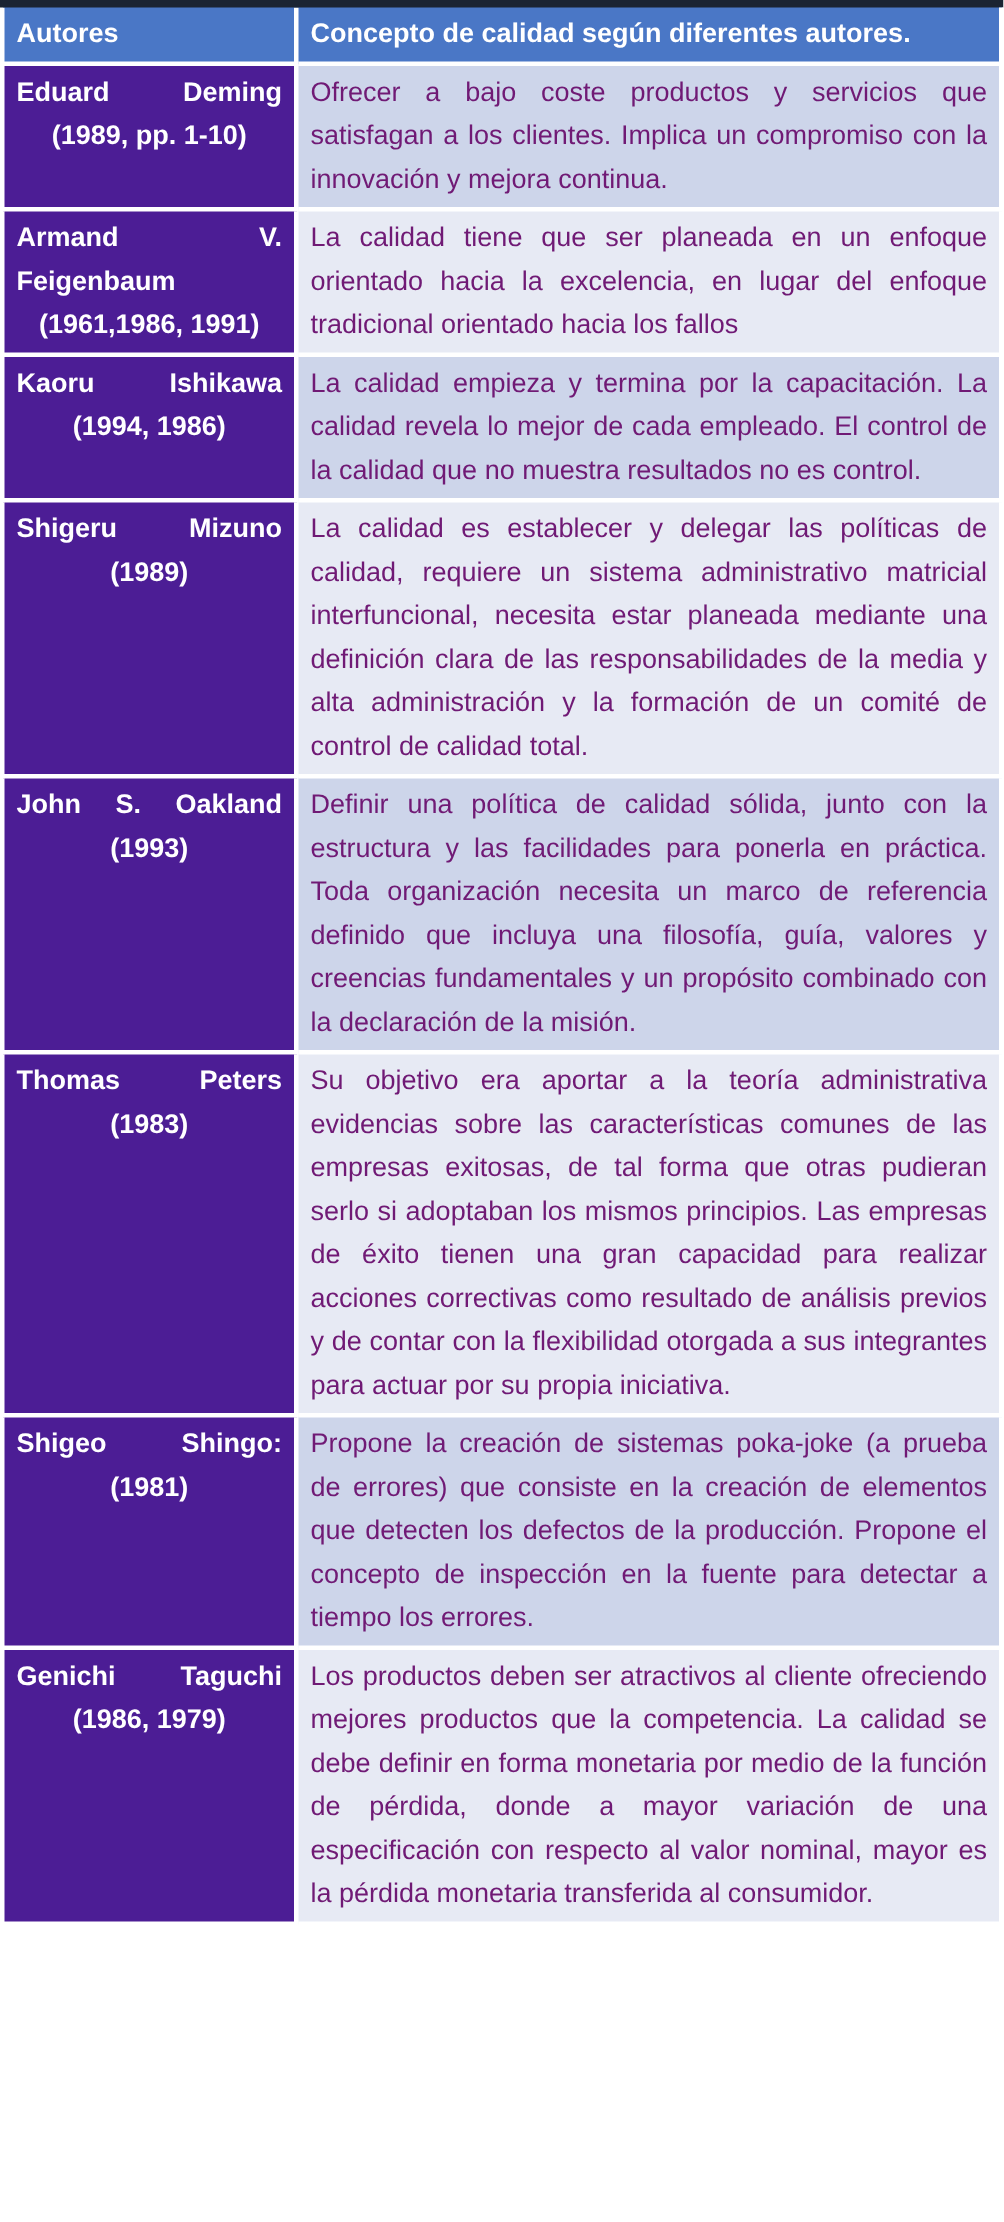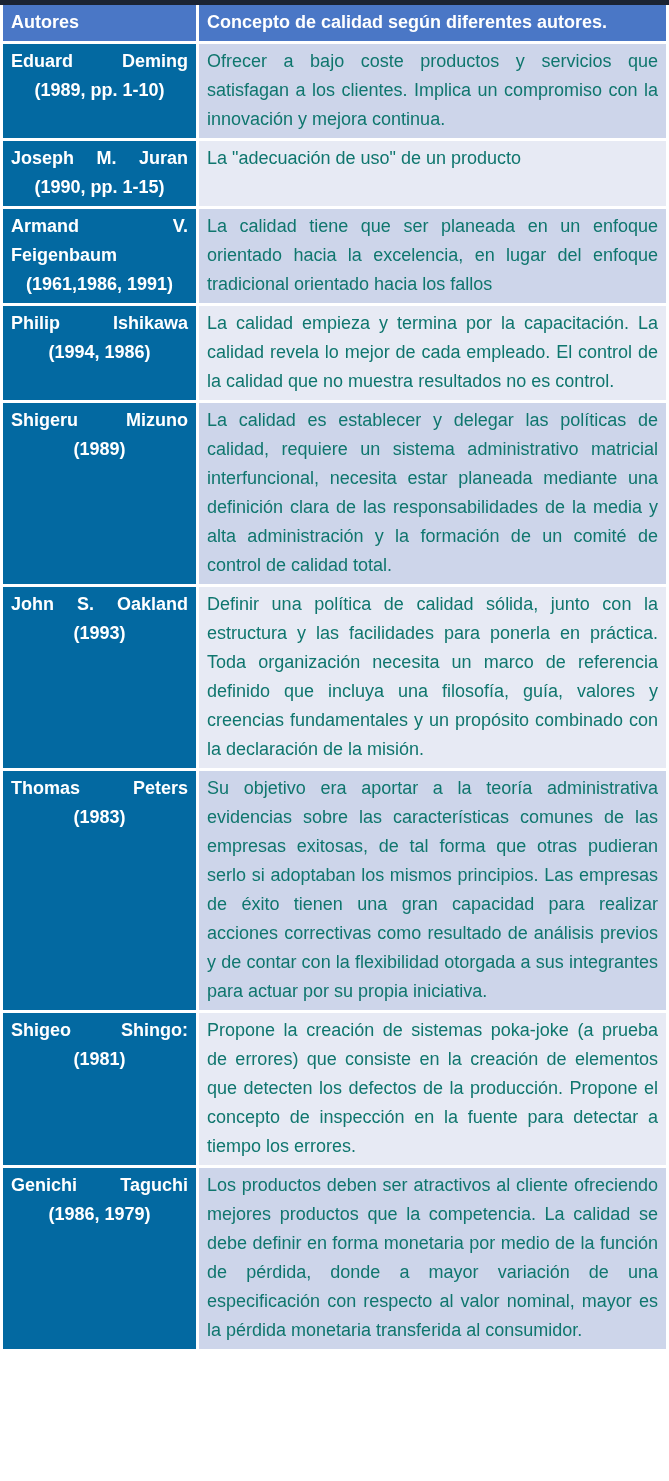--- a/index.html
+++ b/index.html
@@ -40,7 +40,7 @@
     padding-bottom: 3px;
   }
   td.author-cell {
-    background: #0369a1;
+    background: #4c1d95;
     color: #ffffff;
     font-weight: bold;
     border-right-width: 5px;

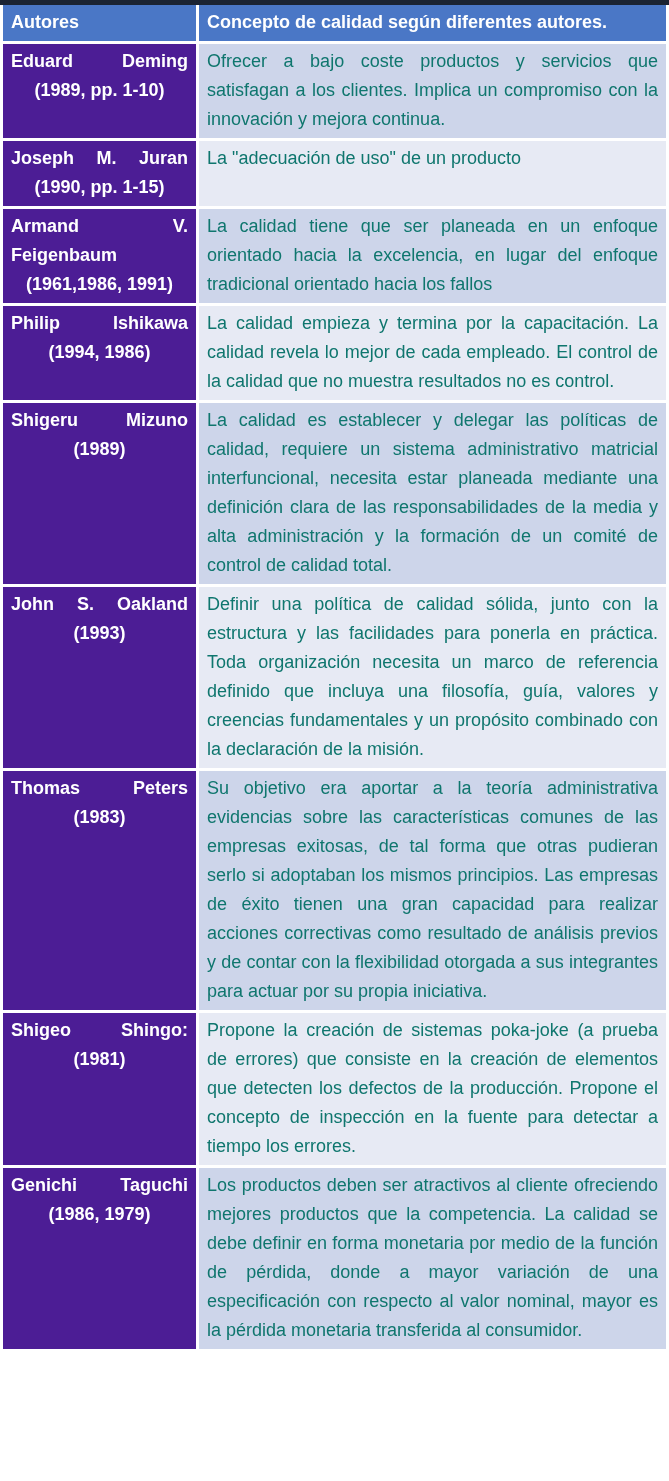--- a/index.html
+++ b/index.html
@@ -53,7 +53,7 @@
     text-align: center;
   }
   td.concept-cell {
-    color: #0f766e;
+    color: #701a75;
     text-align: justify;
   }
   

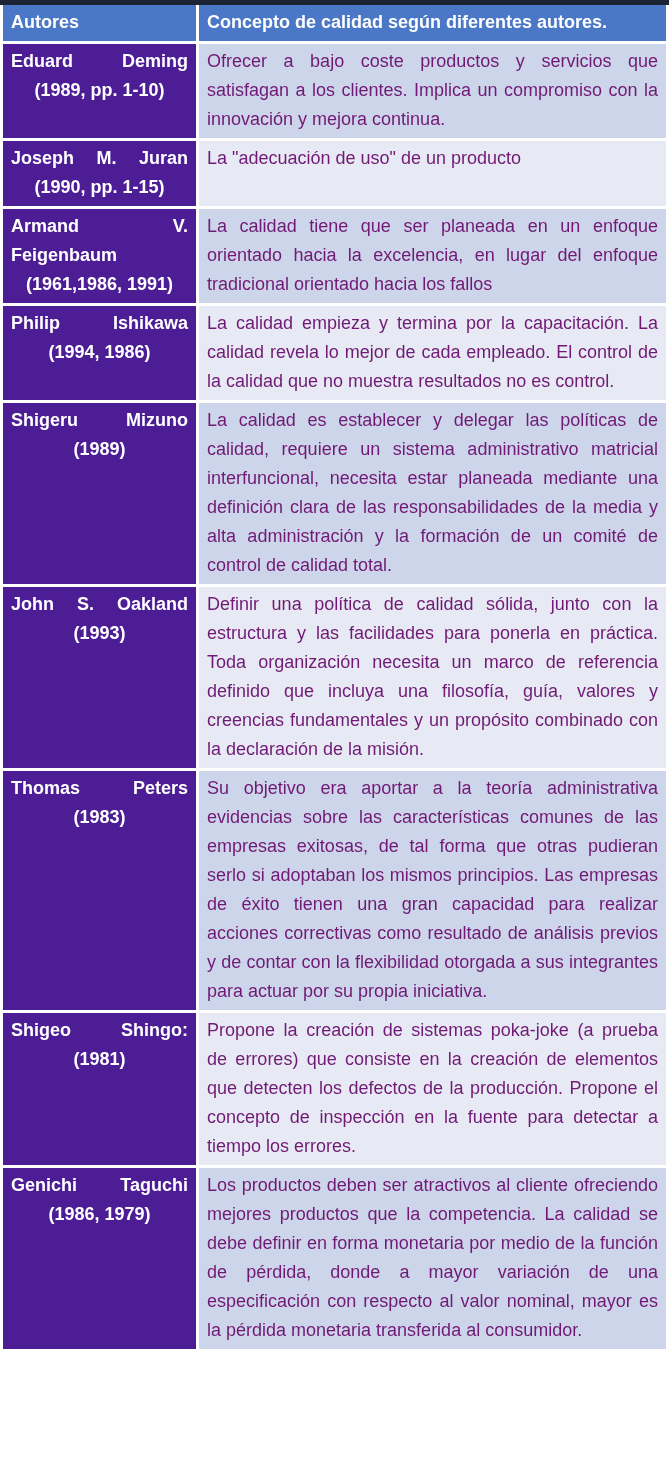--- a/index.html
+++ b/index.html
@@ -85,13 +85,6 @@
       </tr>
       <tr>
         <td class="author-cell">
-          <div class="author-name">Joseph M. Juran</div>
-          <div class="author-years">(1990, pp. 1-15)</div>
-        </td>
-        <td class="concept-cell">La "adecuación de uso" de un producto</td>
-      </tr>
-      <tr>
-        <td class="author-cell">
           <div class="author-name">Armand V. Feigenbaum</div>
           <div class="author-years">(1961,1986, 1991)</div>
         </td>

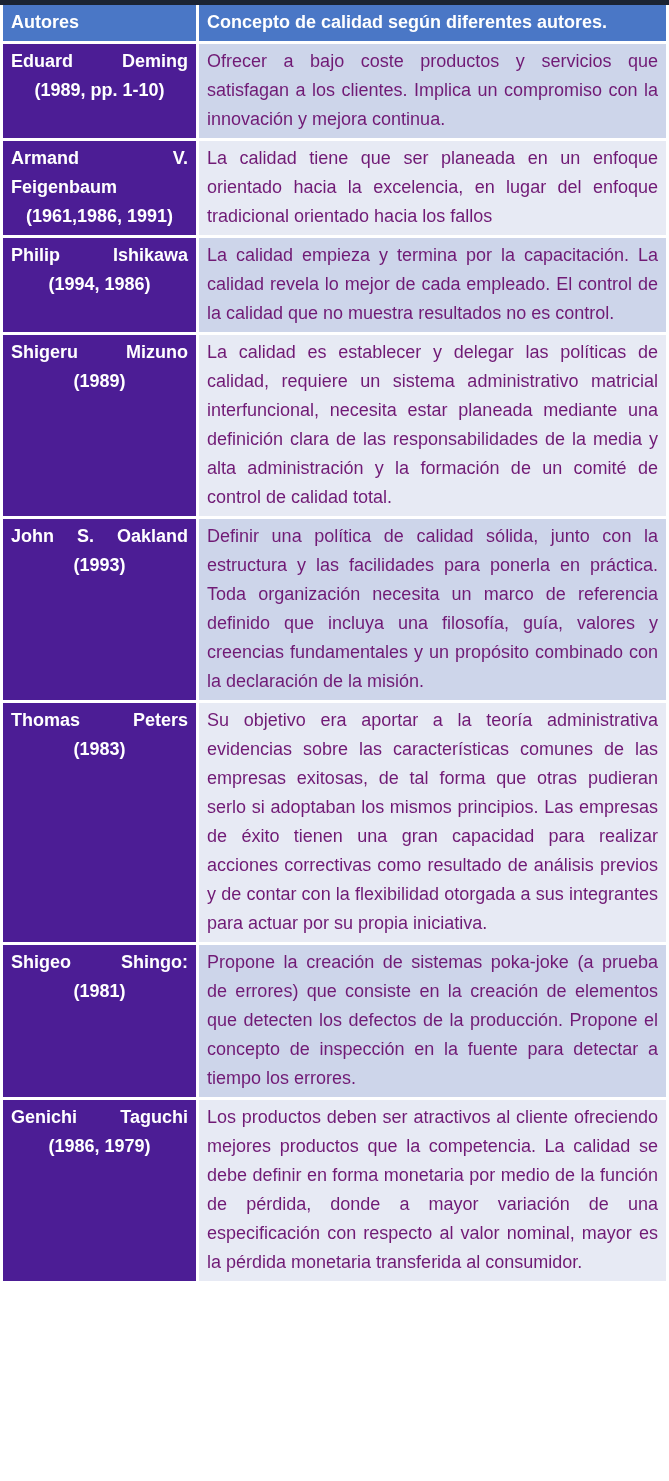--- a/index.html
+++ b/index.html
@@ -92,7 +92,7 @@
       </tr>
       <tr>
         <td class="author-cell">
-          <div class="author-name">Philip Ishikawa</div>
+          <div class="author-name">Kaoru Ishikawa</div>
           <div class="author-years">(1994, 1986)</div>
         </td>
         <td class="concept-cell">La calidad empieza y termina por la capacitación. La calidad revela lo mejor de cada empleado. El control de la calidad que no muestra resultados no es control.</td>

